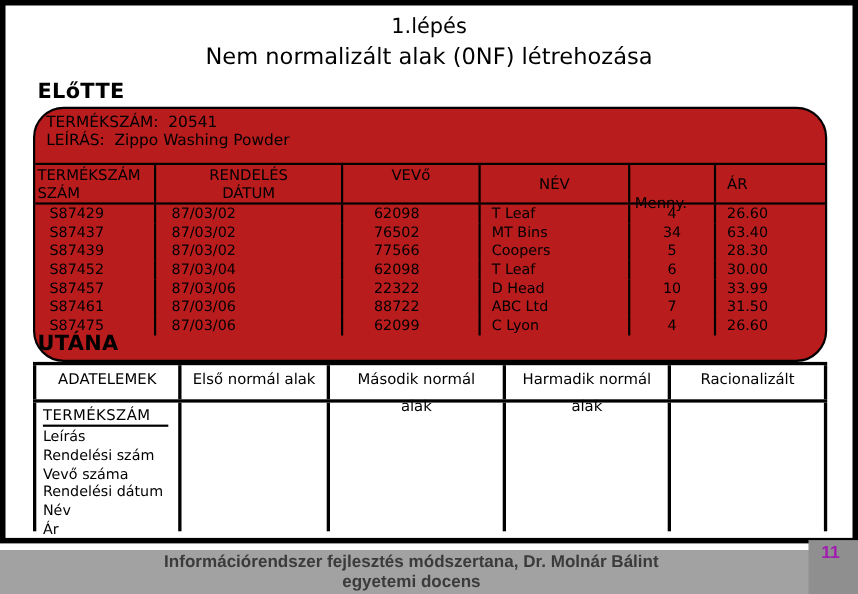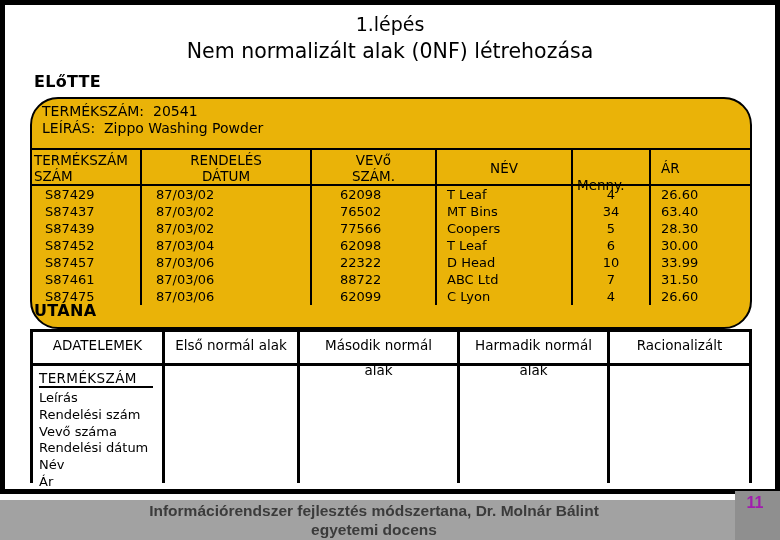--- a/index.html
+++ b/index.html
@@ -15,7 +15,7 @@
           font-size:19px; line-height:22px;}
   .title2{position:absolute; top:38px; left:0; width:780px; text-align:center;
           font-size:20.5px; line-height:26px;}
-  .seclabel{position:absolute; font-size:16px; font-weight:bold; letter-spacing:.3px;}
+  .seclabel{position:absolute; font-size:19px; font-weight:bold; letter-spacing:.3px;}
   .lbl-before{left:34px; top:72px;}
   .lbl-after{left:34px; top:301px;}
 

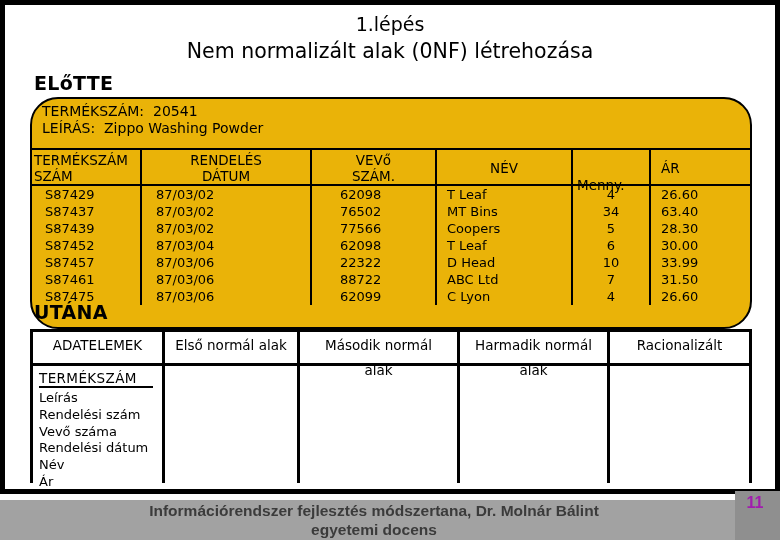--- a/index.html
+++ b/index.html
@@ -22,7 +22,7 @@
   
   .roundbox{position:absolute; left:30px; top:97px; width:722px; height:232px;
             border:2px solid #000; border-radius:28px; box-sizing:border-box;
-            overflow:hidden; background:#eab308;}
+            overflow:hidden; background:#b91c1c;}
   .prodhead{height:45px; padding:4px 0 0 10px; font-size:14px; line-height:17px;}
   .trow{display:flex;}
   .thead{height:38px; border-top:2px solid #000; border-bottom:2px solid #000;

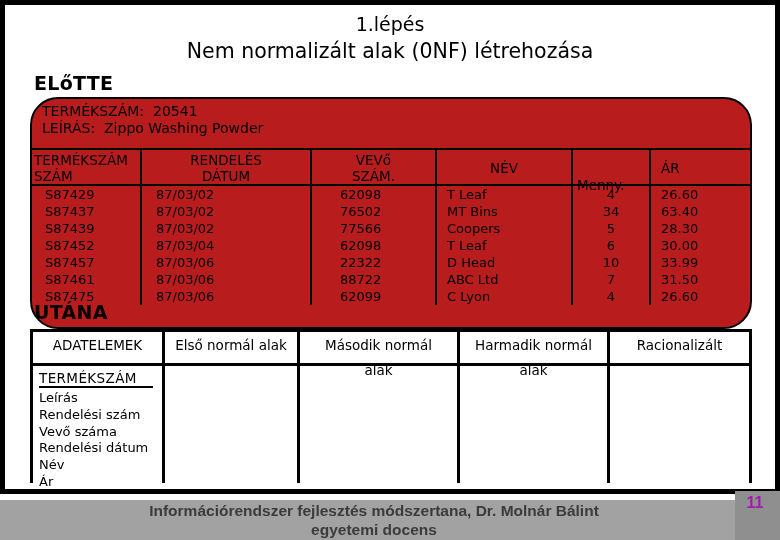--- a/index.html
+++ b/index.html
@@ -106,7 +106,6 @@
         </div>
       <div class="c3">
           <span class="h2l">VEVő</span>
-          <span class="h2l">SZÁM.</span>
         </div>
       <div class="c4">NÉV</div>
       <div class="c5">Menny.</div>

